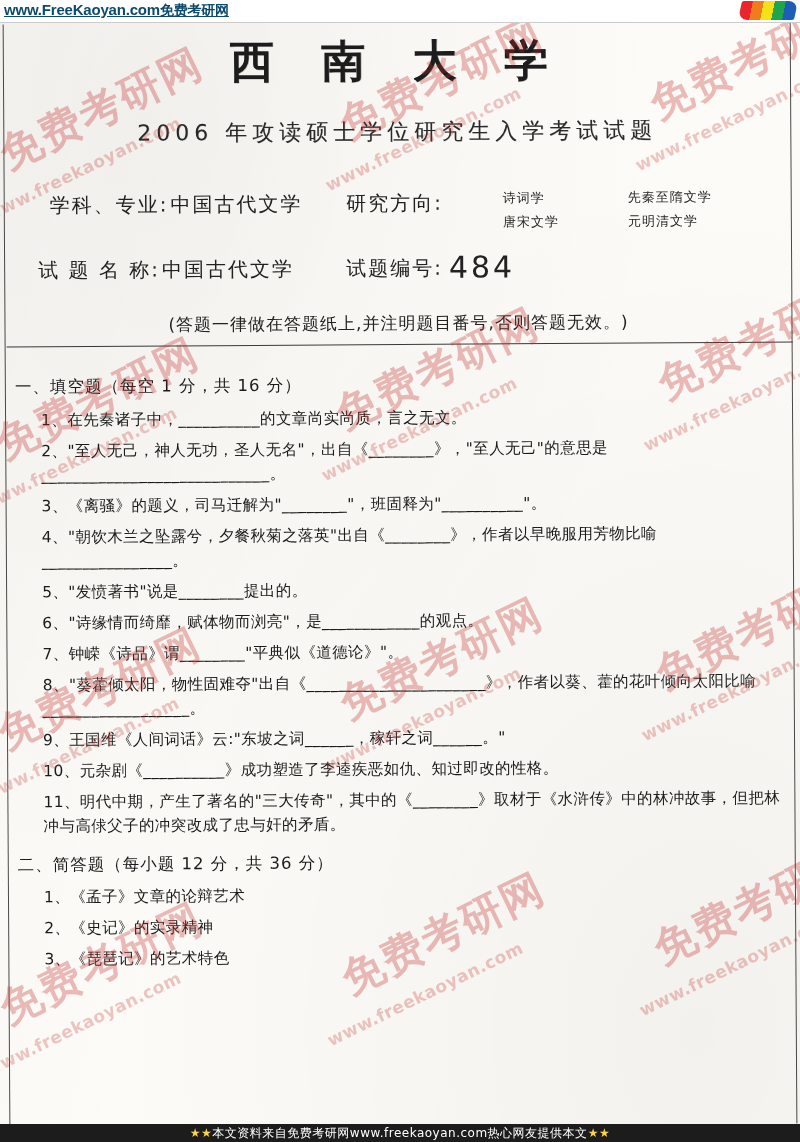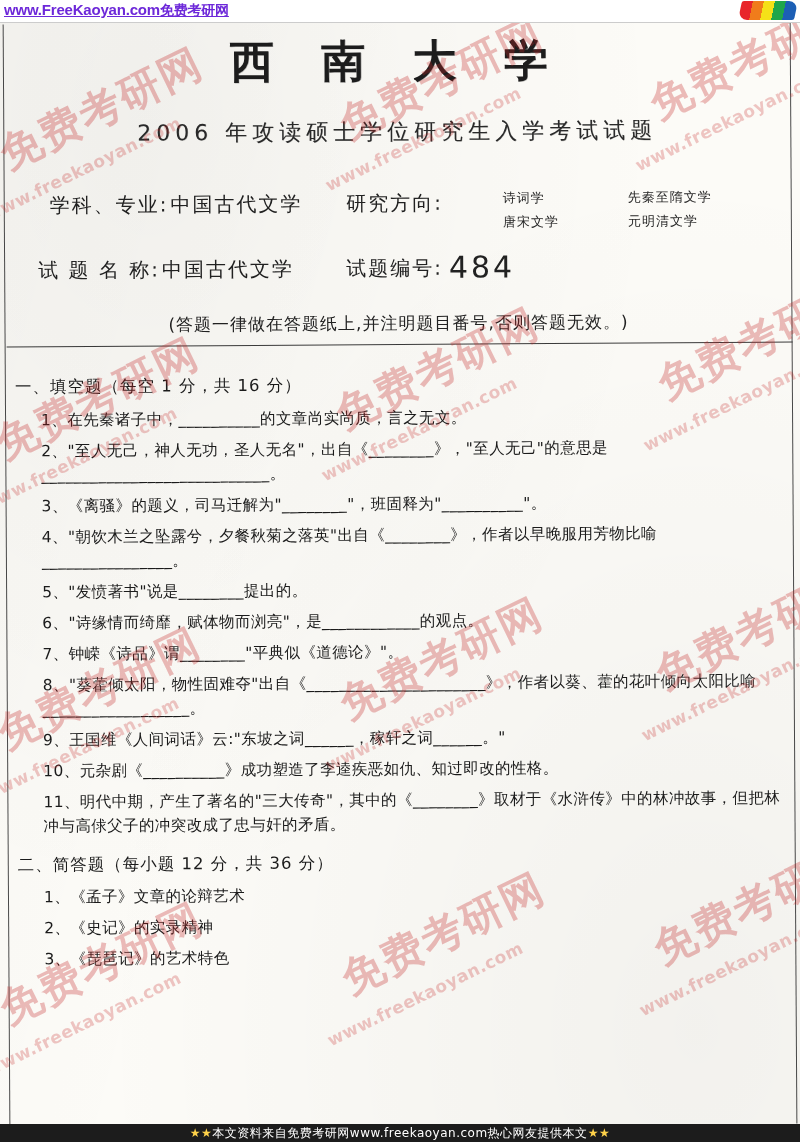--- a/index.html
+++ b/index.html
@@ -33,7 +33,7 @@
     font-family: "Liberation Sans", sans-serif;
     font-size: 15px;
     font-weight: bold;
-    color: #6d28d9;
+    color: #0c4a6e;
     text-decoration: underline;
     white-space: nowrap;
     letter-spacing: -0.2px;

